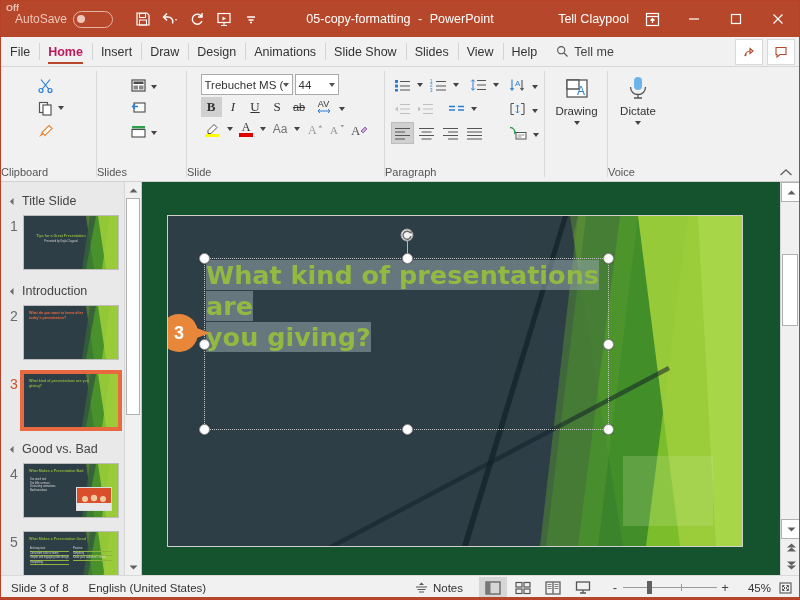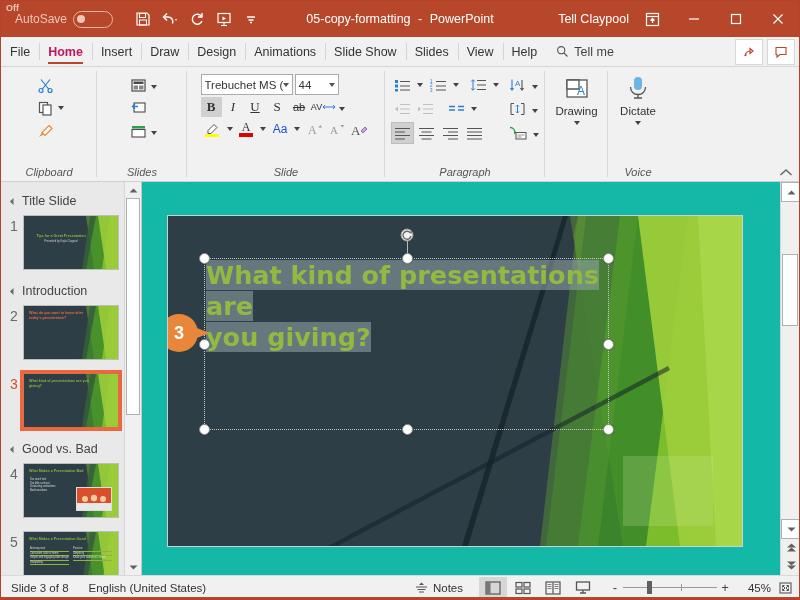--- a/index.html
+++ b/index.html
@@ -369,7 +369,7 @@
           <div class="fbtn" style="font-family:'Liberation Serif',serif;">S</div>
           <div class="fbtn" style="text-decoration:line-through;font-size:11px;">ab</div>
           <div class="fbtn" style="width:26px;">
-            <span style="display:flex;flex-direction:row;align-items:center;line-height:7px;">
+            <span style="display:flex;flex-direction:column;align-items:center;line-height:7px;">
               <span style="font-size:9px;color:#333;">AV</span>
               <svg width="14" height="6" viewBox="0 0 14 6">
                   <path d="M1 3h12M3 1L1 3l2 2M11 1l2 2-2 2" stroke="#2a7fd4" stroke-width="1" fill="none"></path>

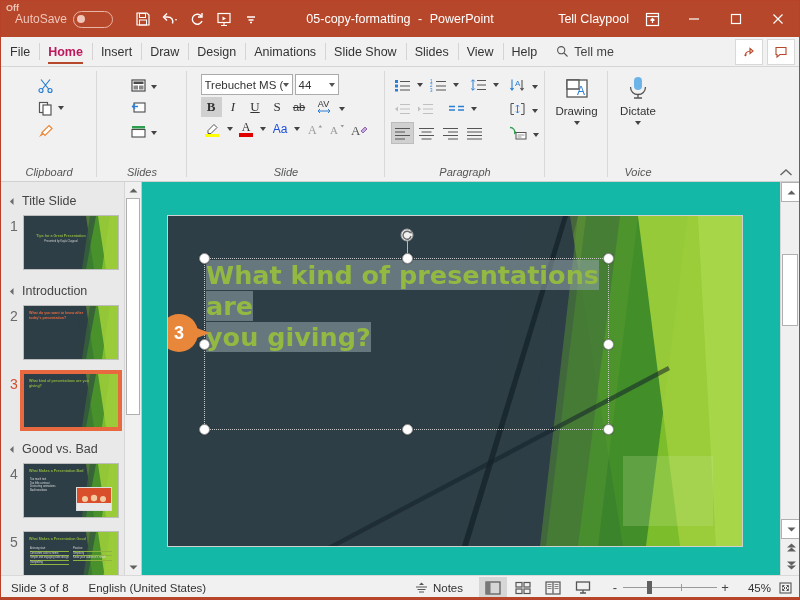--- a/index.html
+++ b/index.html
@@ -395,7 +395,7 @@
             </span>
           </div>
           <span class="caretdn" style="margin:0 2px;"></span>
-          <div class="fbtn" style="width:23px;color:#1d4ed8;font-size:12px;">Aa</div>
+          <div class="fbtn" style="width:23px;color:#737373;font-size:12px;">Aa</div>
           <span class="caretdn" style="margin:0 4px 0 1px;"></span>
           <div class="fbtn" style="width:21px;color:#9a9a9a;">
             <svg width="17" height="14" viewBox="0 0 17 14">

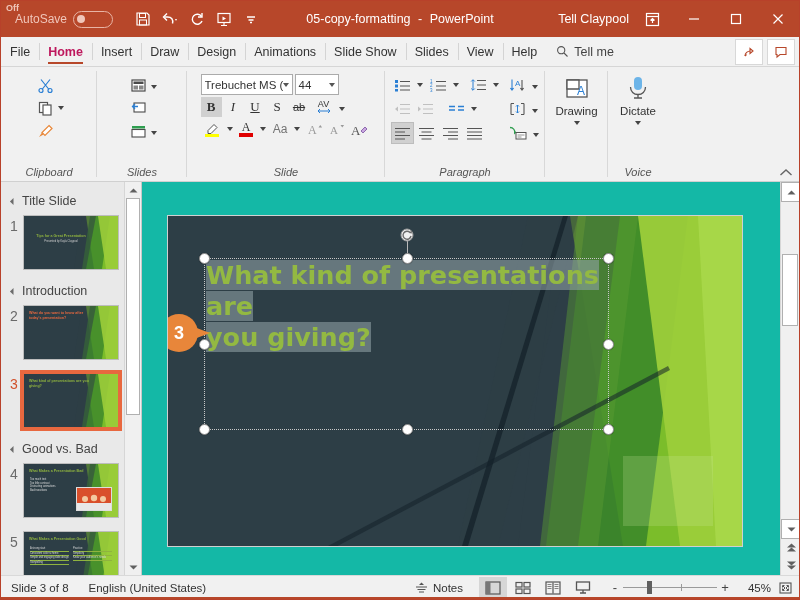--- a/index.html
+++ b/index.html
@@ -54,7 +54,7 @@
          padding:3px 0 0 0;}
   .group .gbody{flex:1;display:flex;align-items:flex-start;padding:2px 5px 0 5px;}
   .group .glabel{font-size:11px;color:#555;height:17px;line-height:17px;width:100%;
-                 text-align:center;position:relative;font-style:italic;}
+                 position:relative;}
   .group::after{content:"";position:absolute;right:0;top:4px;bottom:4px;width:1px;background:#d8d8d8;}
   .group.nodiv::after{display:none;}
 

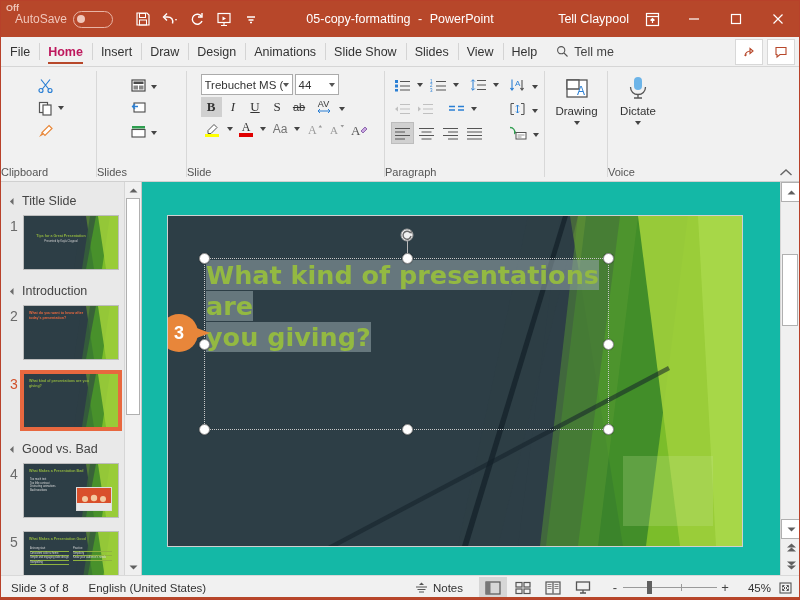--- a/index.html
+++ b/index.html
@@ -118,7 +118,7 @@
   .sbthumb{position:absolute;left:1px;right:1px;background:#fff;border:1px solid #b0b0b0;}
 
   
-  .editor{flex:1;position:relative;background:#14b8a6;overflow:hidden;}
+  .editor{flex:1;position:relative;background:#14532d;overflow:hidden;}
   .slidewrap{position:absolute;left:26px;top:34px;}
   .slide{width:574px;height:330px;background:#2d3e46;position:relative;overflow:hidden;
          box-shadow:0 0 0 1px #d0d0d0;}

